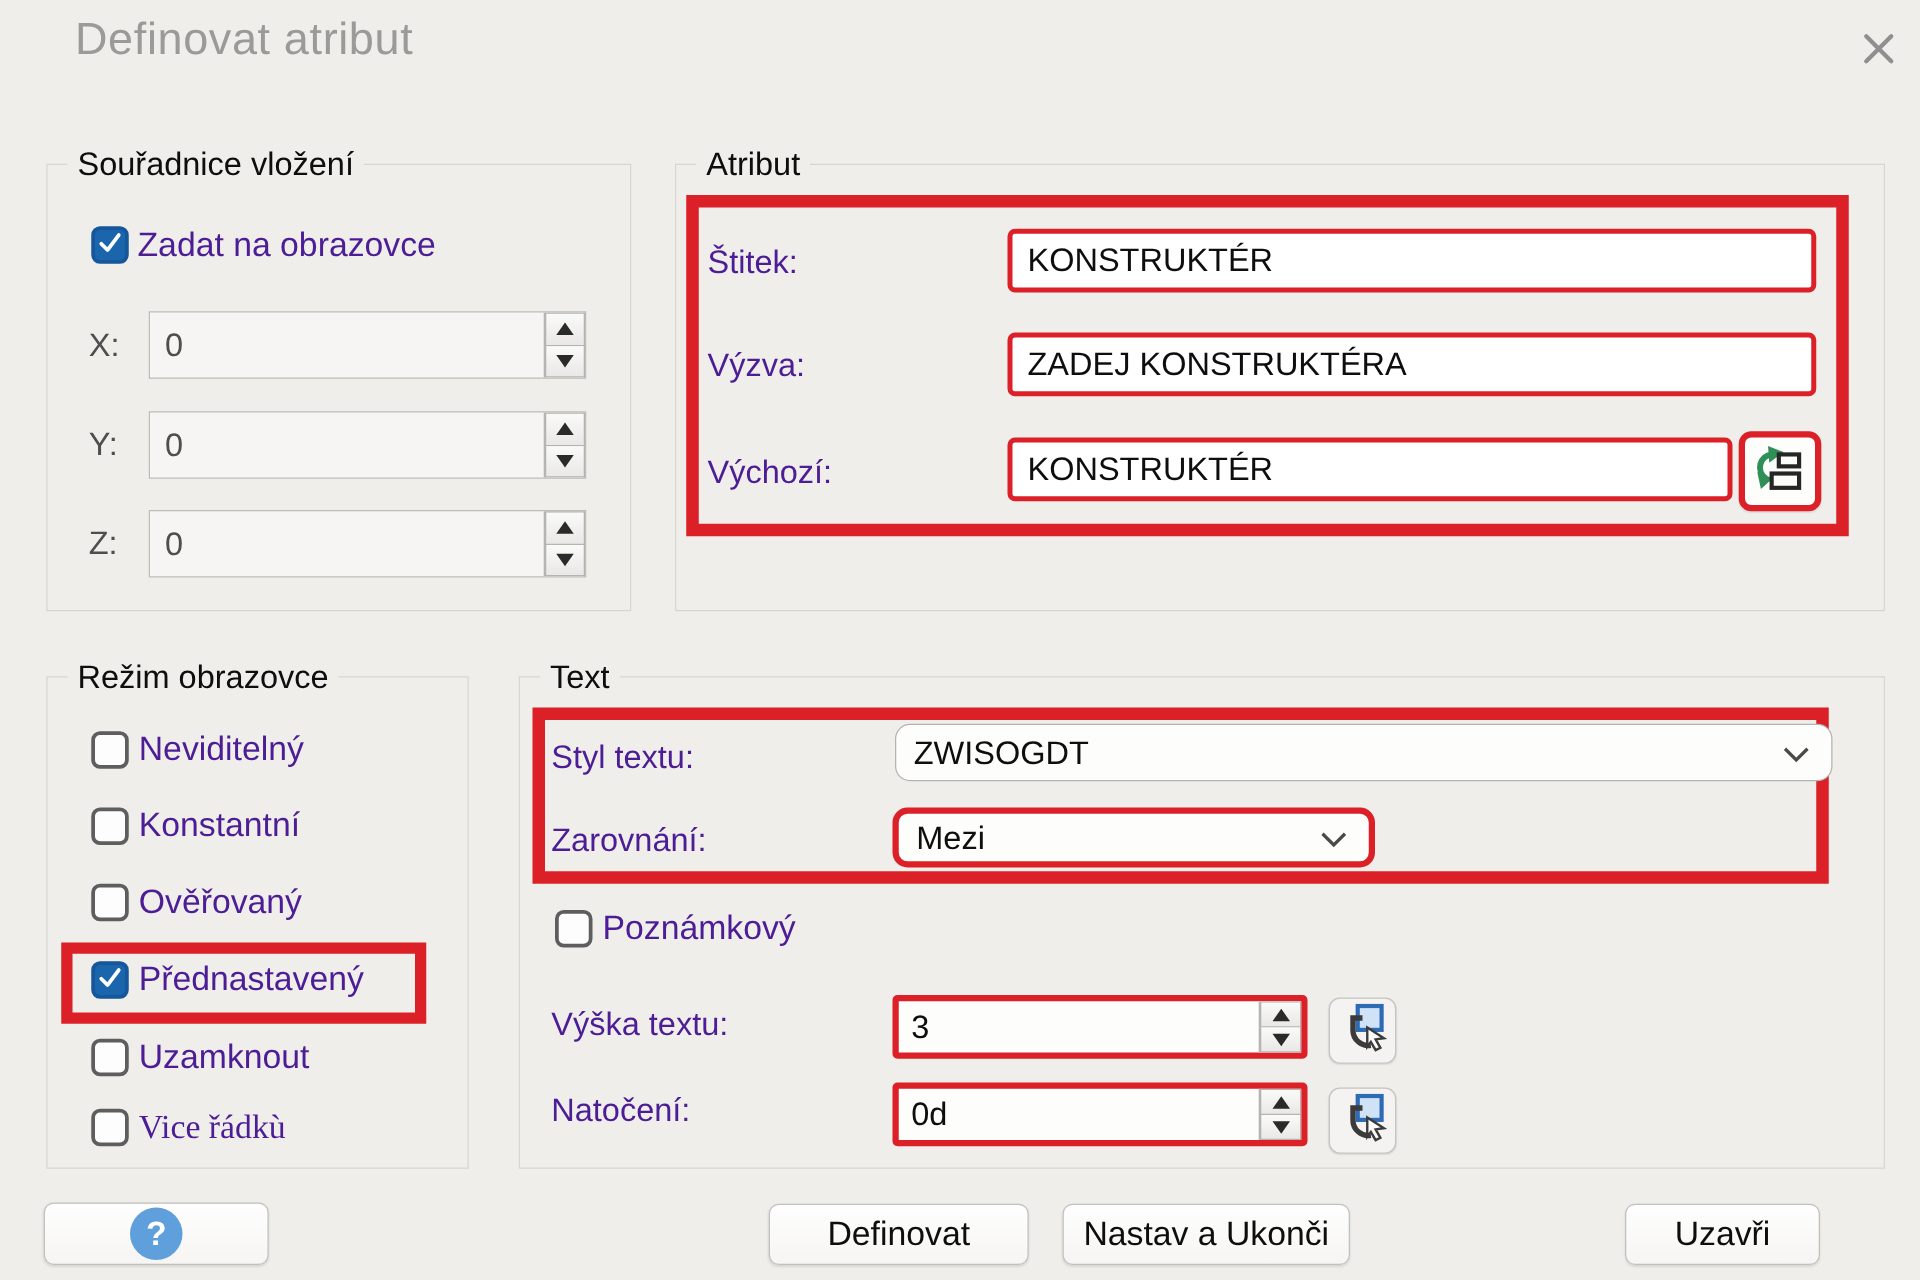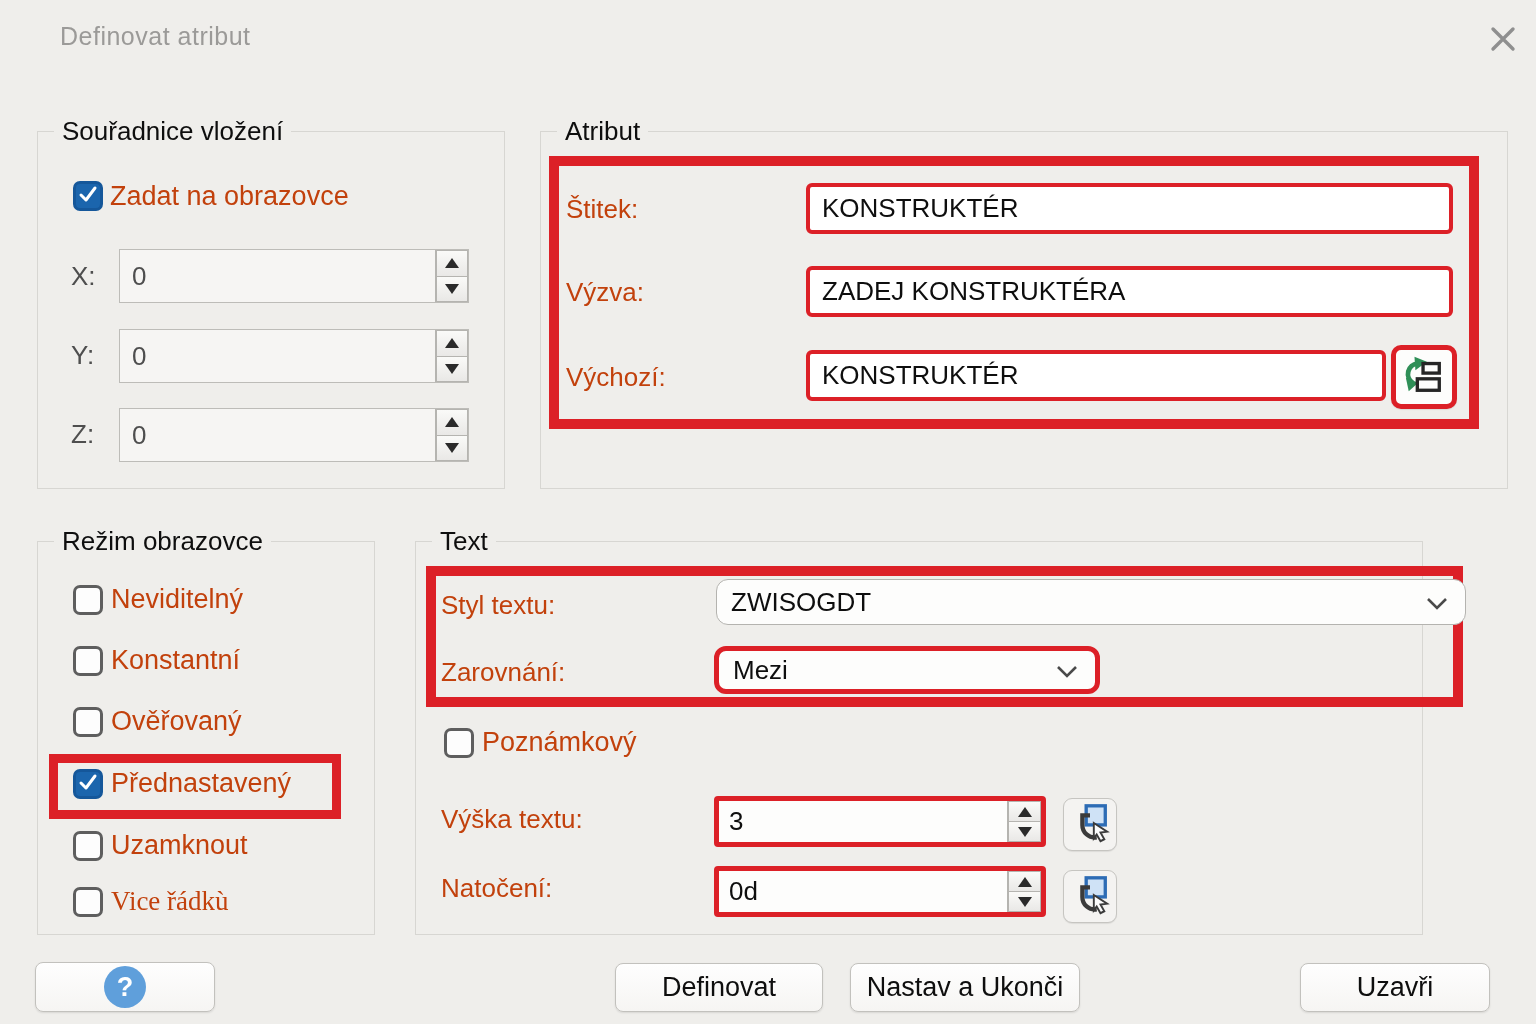--- a/index.html
+++ b/index.html
@@ -14,7 +14,7 @@
   .abs { position:absolute; }
 
   
-  .dlg-title { left:60px; top:22px; font-size:25px; color:#9b9a98; letter-spacing:0.5px; }
+  .dlg-title { left:60px; top:10px; font-size:36px; color:#9b9a98; letter-spacing:0.5px; }
   .close-btn { left:1482px; top:20px; width:42px; height:42px; display:flex; align-items:center; justify-content:center; cursor:default; }
 
   

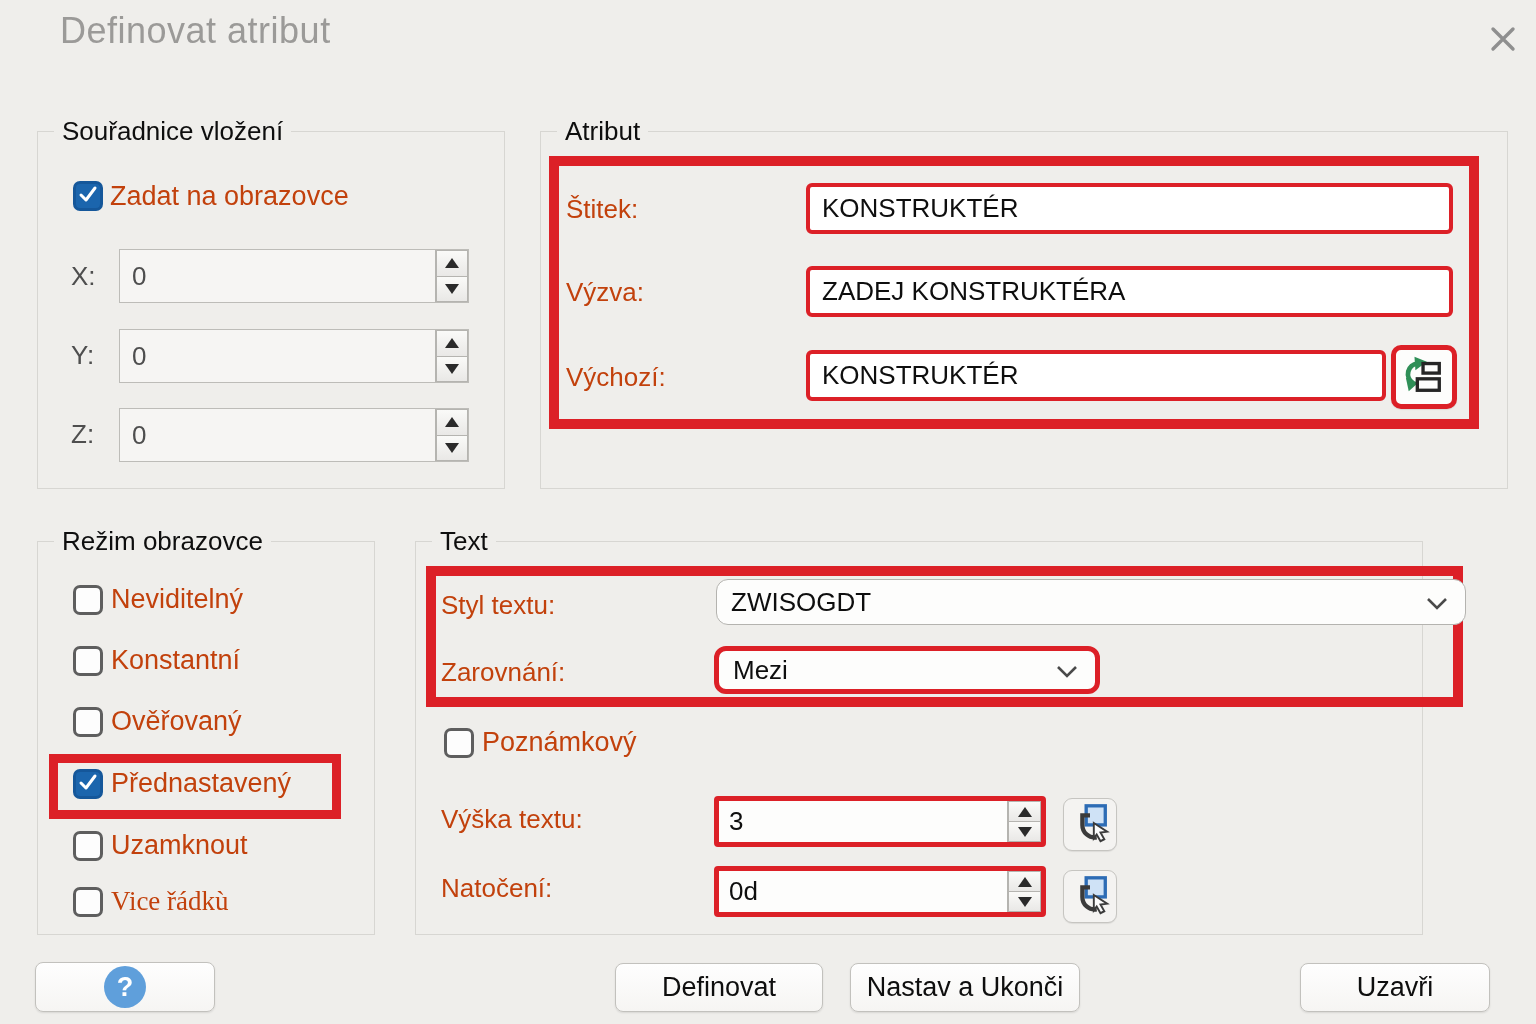--- a/index.html
+++ b/index.html
@@ -25,7 +25,7 @@
     font-size:26px; color:#0e0e0e; white-space:nowrap;
   }
 
-  .lbl { position:absolute; font-size:26px; color:#c2410c; white-space:nowrap; }
+  .lbl { position:absolute; font-size:26px; color:#4c1d95; white-space:nowrap; }
 
   
   .cb {

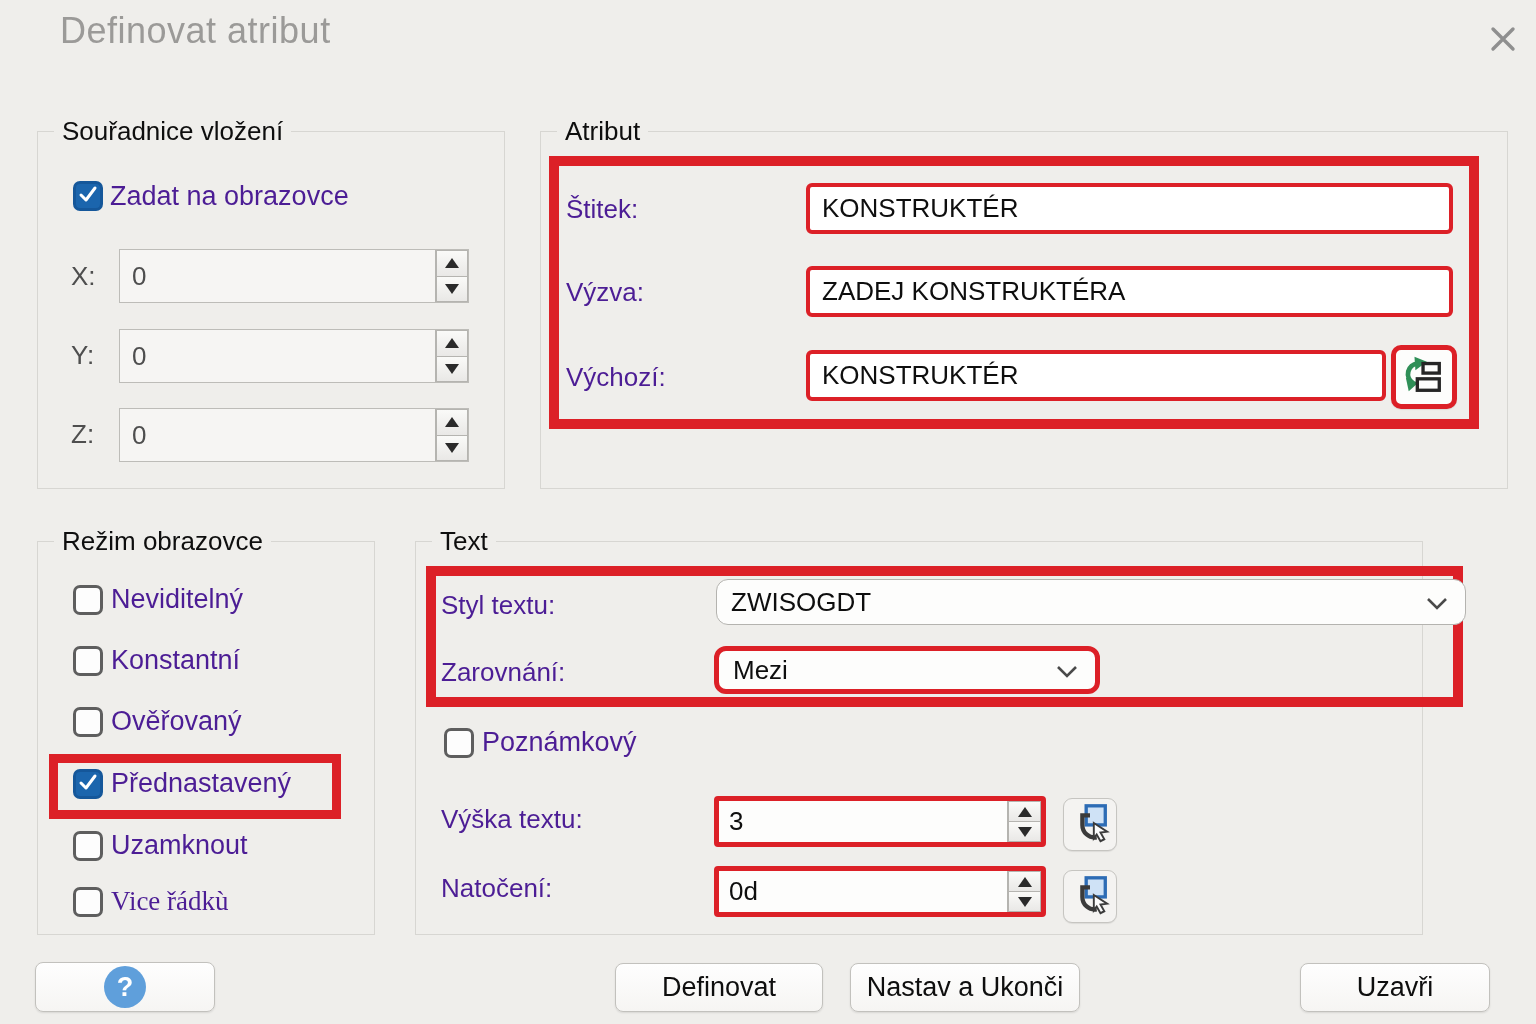--- a/index.html
+++ b/index.html
@@ -223,7 +223,7 @@
   <div class="lbl" style="left:73px; top:344px; font-size:27px;font-family:Liberation Serif, serif;">Vice řádkù</div>
 </div>
 
-<div class="abs group" style="left:415px; top:541px; width:1008px; height:394px;">
+<div class="abs group" style="left:415px; top:541px; width:1093px; height:394px;">
   <div class="group-label">Text</div>
 
   <div class="annot" style="left:10px; top:24px; width:1037px; height:141px;"></div>

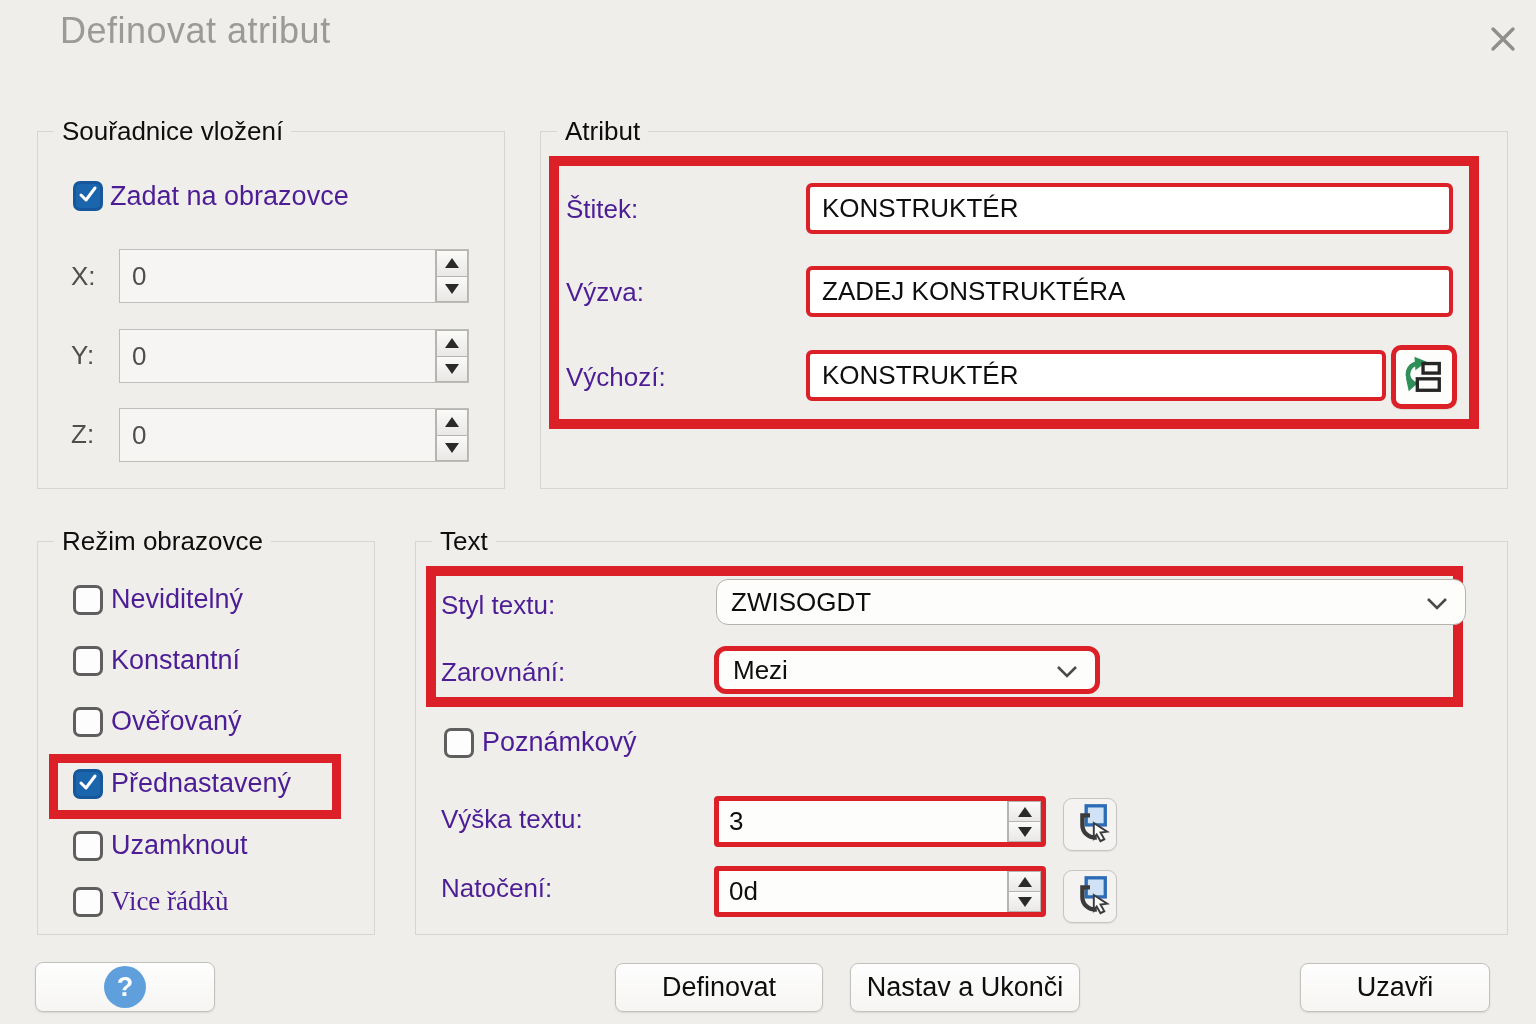--- a/index.html
+++ b/index.html
@@ -303,6 +303,6 @@
 </div>
 <div class="push-btn" style="left:615px; top:963px; width:208px;">Definovat</div>
 <div class="push-btn" style="left:850px; top:963px; width:230px;">Nastav a Ukonči</div>
-<div class="push-btn" style="left:1300px; top:963px; width:190px;">Uzavři</div>
+<div class="push-btn" style="left:1300px; top:963px; width:156px;">Uzavři</div>
 
 </body></html>

